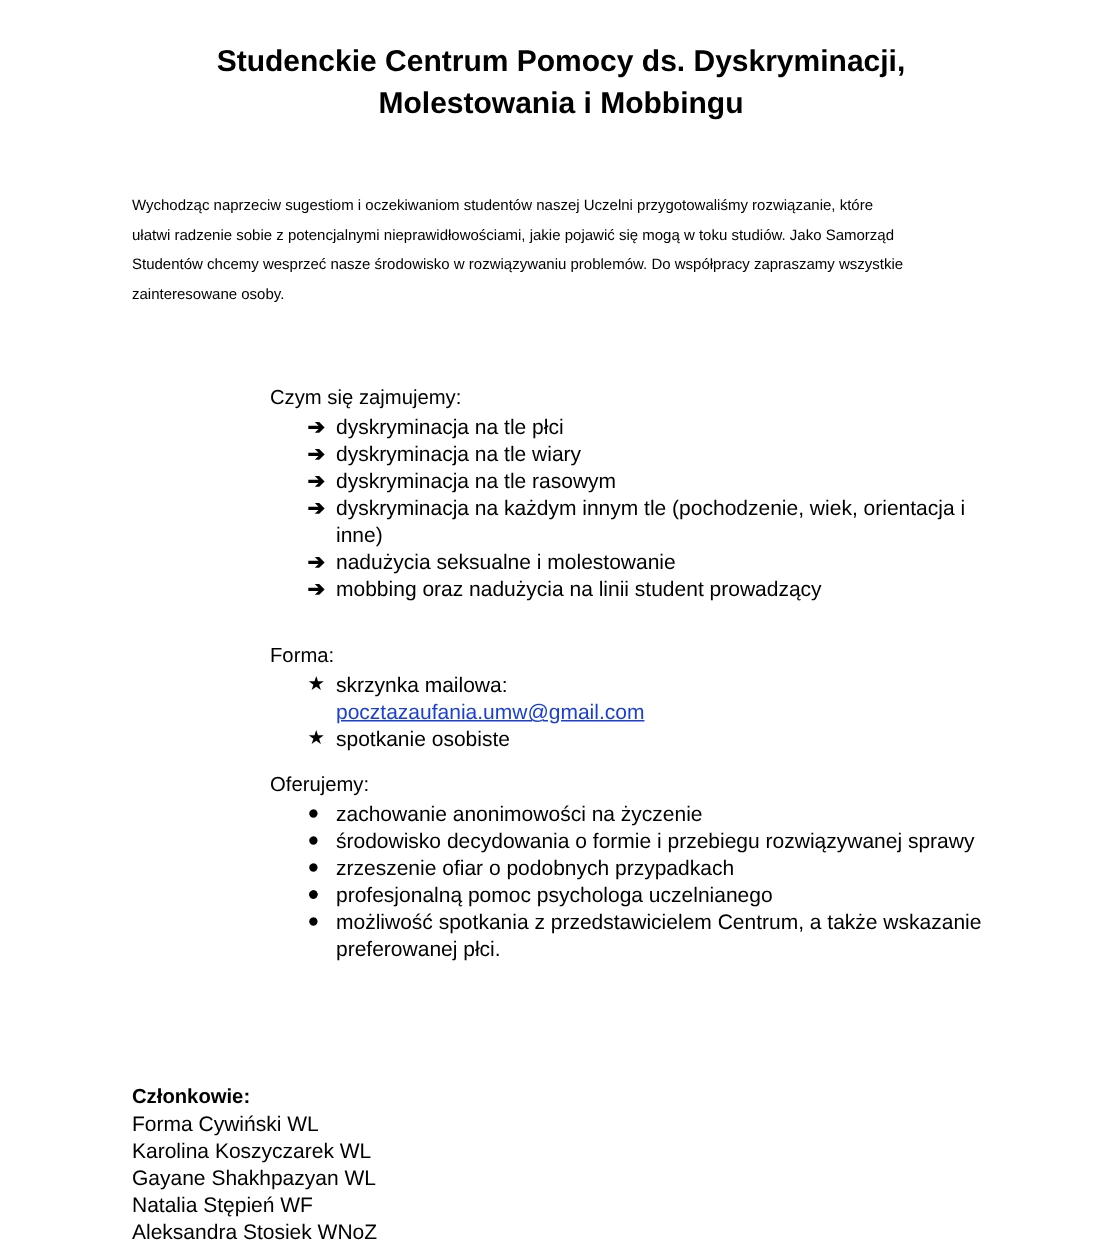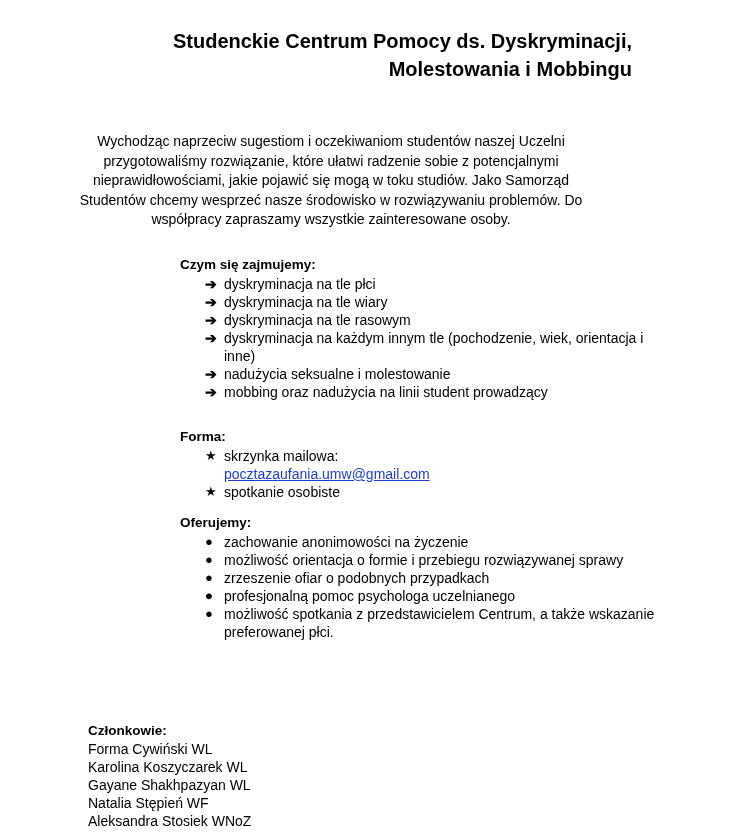--- a/index.html
+++ b/index.html
@@ -25,10 +25,10 @@
   
   .doc-title {
     position: absolute;
-    left: 72px;
+    left: 94px;
     top: 14px;
     width: 560px;
-    text-align: right;
+    text-align: center;
     font-size: 20px;
     font-weight: bold;
     line-height: 28px;

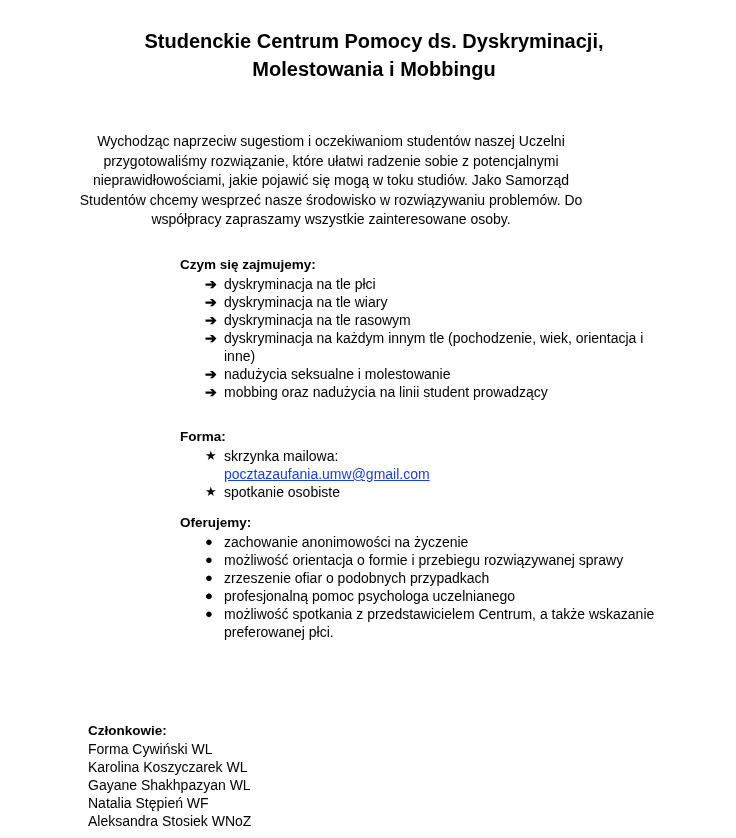--- a/index.html
+++ b/index.html
@@ -41,12 +41,12 @@
   
   .intro {
     position: absolute;
-    left: 71px;
+    left: 88px;
     top: 118px;
     width: 520px;
-    font-size: 14px;
+    font-size: 10px;
     line-height: 19.5px;
-    text-align: center;
+    text-align: left;
   }
 
   

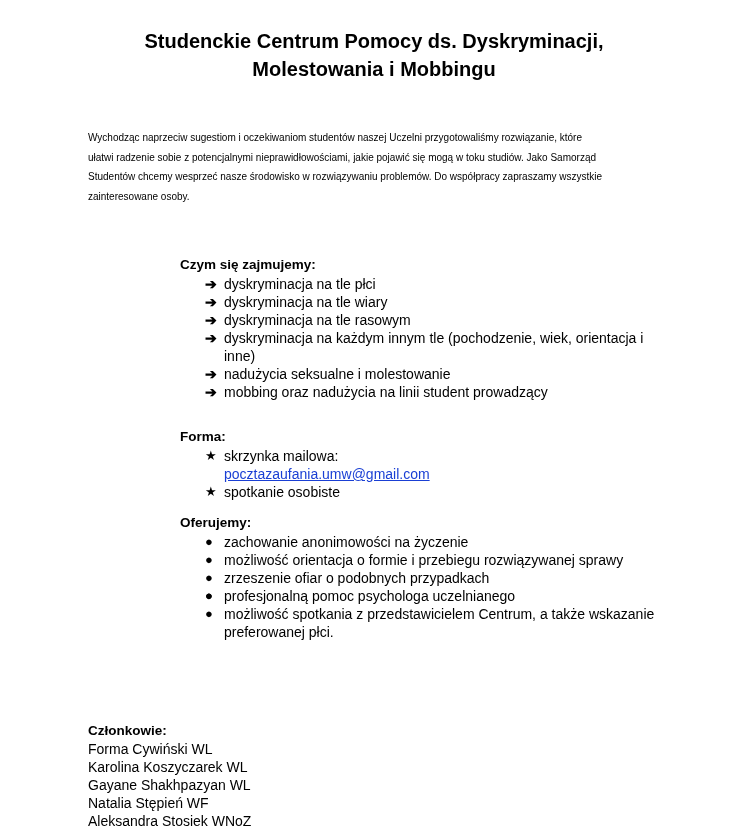--- a/index.html
+++ b/index.html
@@ -57,7 +57,7 @@
   }
   .section-heading {
     font-size: 13.5px;
-    font-weight: bold;
+    font-weight: normal;
     line-height: 18px;
     margin: 0 0 1px 0;
   }

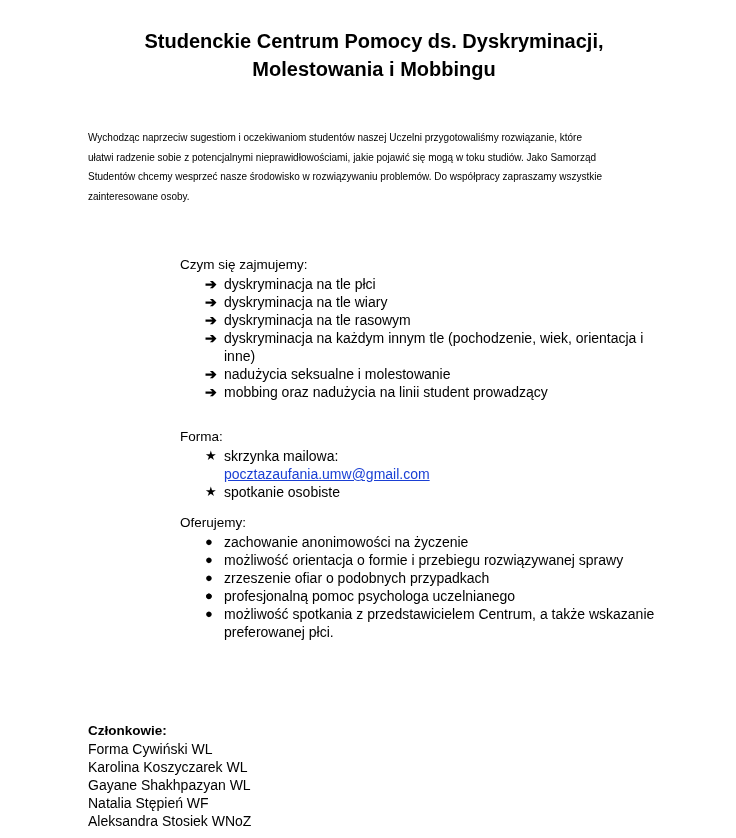--- a/index.html
+++ b/index.html
@@ -192,7 +192,7 @@
       </li>
       <li>
         <span class="bullet-mark">●</span>
-        <span>możliwość orientacja o formie i przebiegu rozwiązywanej sprawy</span>
+        <span>środowisko decydowania o formie i przebiegu rozwiązywanej sprawy</span>
       </li>
       <li>
         <span class="bullet-mark">●</span>

